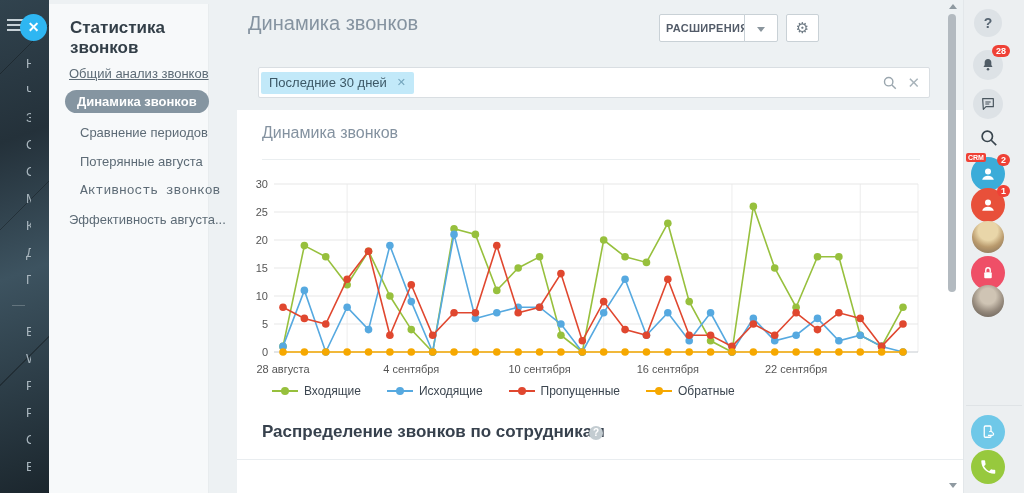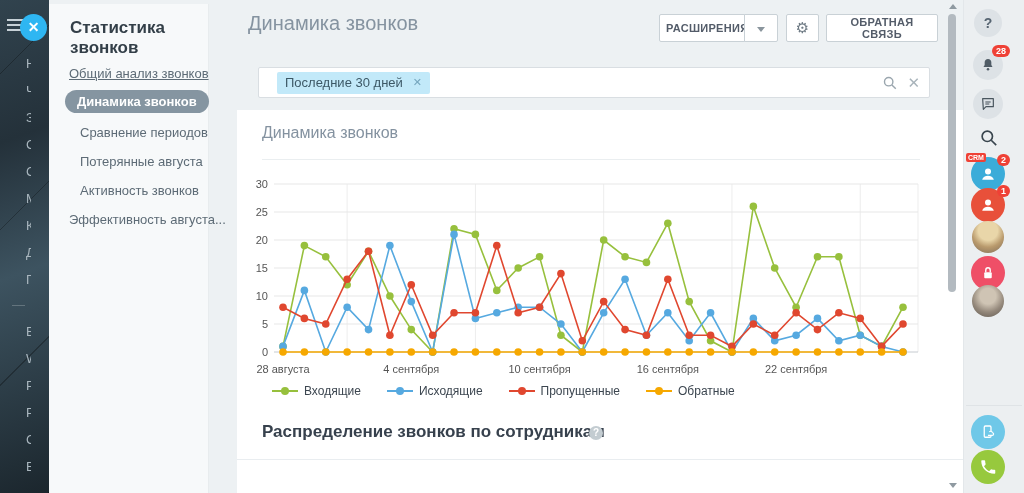--- a/index.html
+++ b/index.html
@@ -138,7 +138,6 @@
     <button class="btn btn-ext">РАСШИРЕНИЯ</button>
     <button class="btn btn-ext-caret"><span class="caret-down"></span></button>
     <button class="btn btn-gear"><span>⚙</span></button>
-    <button class="btn btn-feedback">ОБРАТНАЯ СВЯЗЬ</button>
 
     <div class="filter">
       <span class="filter-tag">

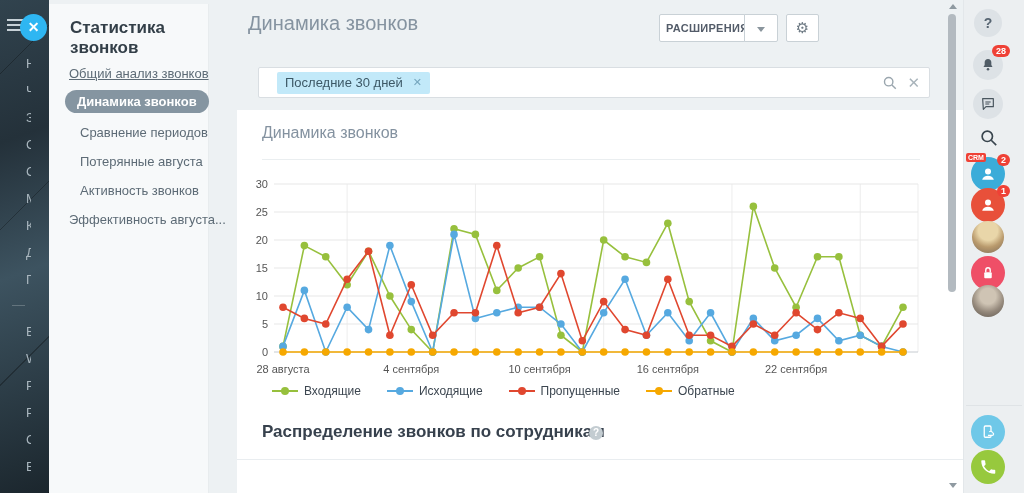--- a/index.html
+++ b/index.html
@@ -44,7 +44,7 @@
   
   .filter{position:absolute;left:21px;top:67px;width:672px;height:31px;background:#fff;
     border:1px solid #d9dee2;border-radius:2px;box-sizing:border-box;display:flex;align-items:center;}
-  .filter-tag{margin-left:18px;background:#c2e9f9;border-radius:2px;height:22px;display:flex;
+  .filter-tag{margin-left:2px;background:#c2e9f9;border-radius:2px;height:22px;display:flex;
     align-items:center;padding:0 8px;font-size:13px;color:#3c5866;cursor:pointer;}
   .filter-tag .tag-x{margin-left:10px;color:#74a5bd;font-size:11px;cursor:pointer;}
   .filter-input{flex:1;border:none;outline:none;height:20px;font-size:13px;background:transparent;min-width:10px;}

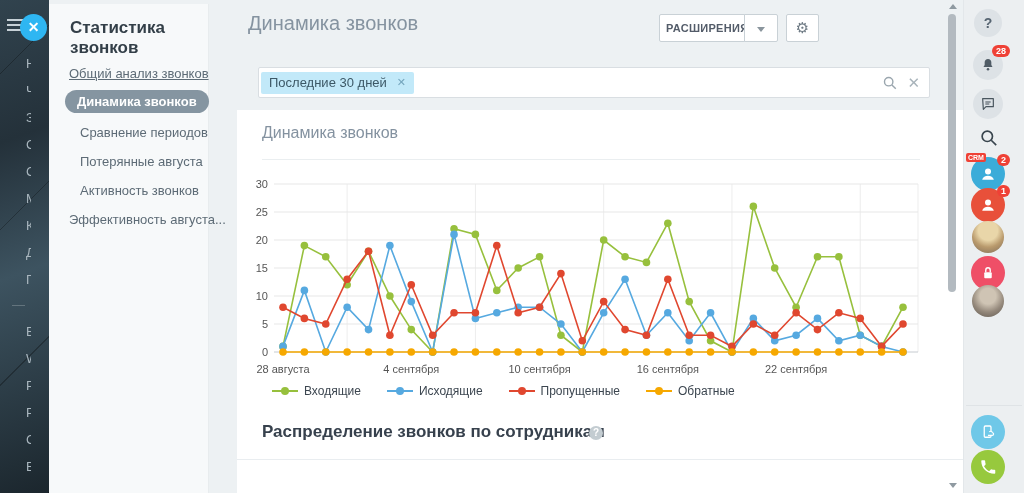--- a/index.html
+++ b/index.html
@@ -127,7 +127,7 @@
         <div class="stats-item active" style="top: 86px; left: 16px;">Динамика звонков</div>
         <div class="stats-item" style="top: 121px; left: 31px;">Сравнение периодов</div>
         <div class="stats-item" style="top: 150px; left: 31px;">Потерянные августа</div>
-        <div class="stats-item" style="top: 179px; left: 31px;">Активность звонков</div>
+        <div class="stats-item" style="top: 179px; left: 31px; font-family: Liberation Mono, monospace;">Активность звонков</div>
         <div class="stats-item" style="top: 208px; left: 20px;">Эффективность августа...</div>
       </nav>
   </aside>

